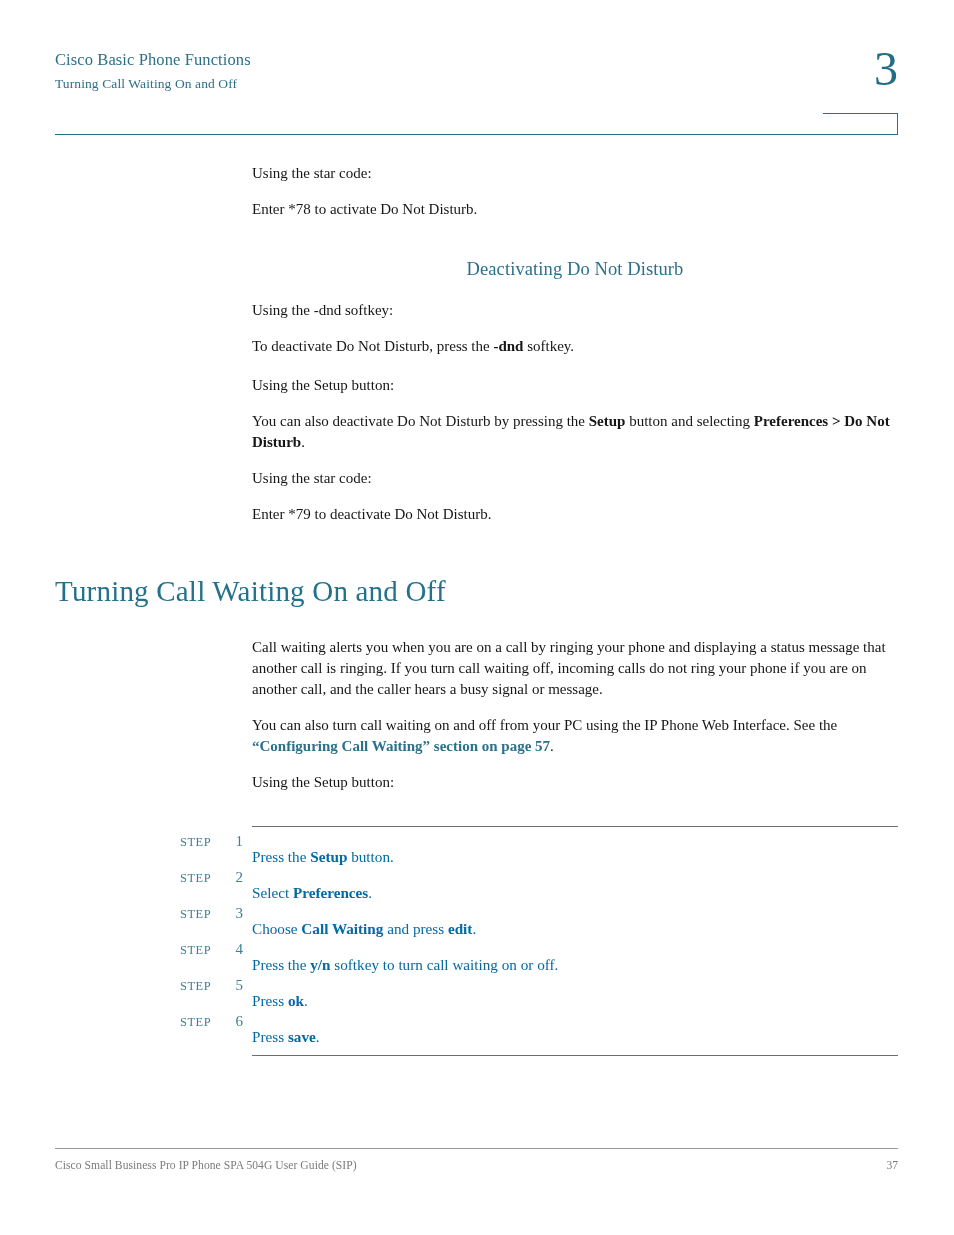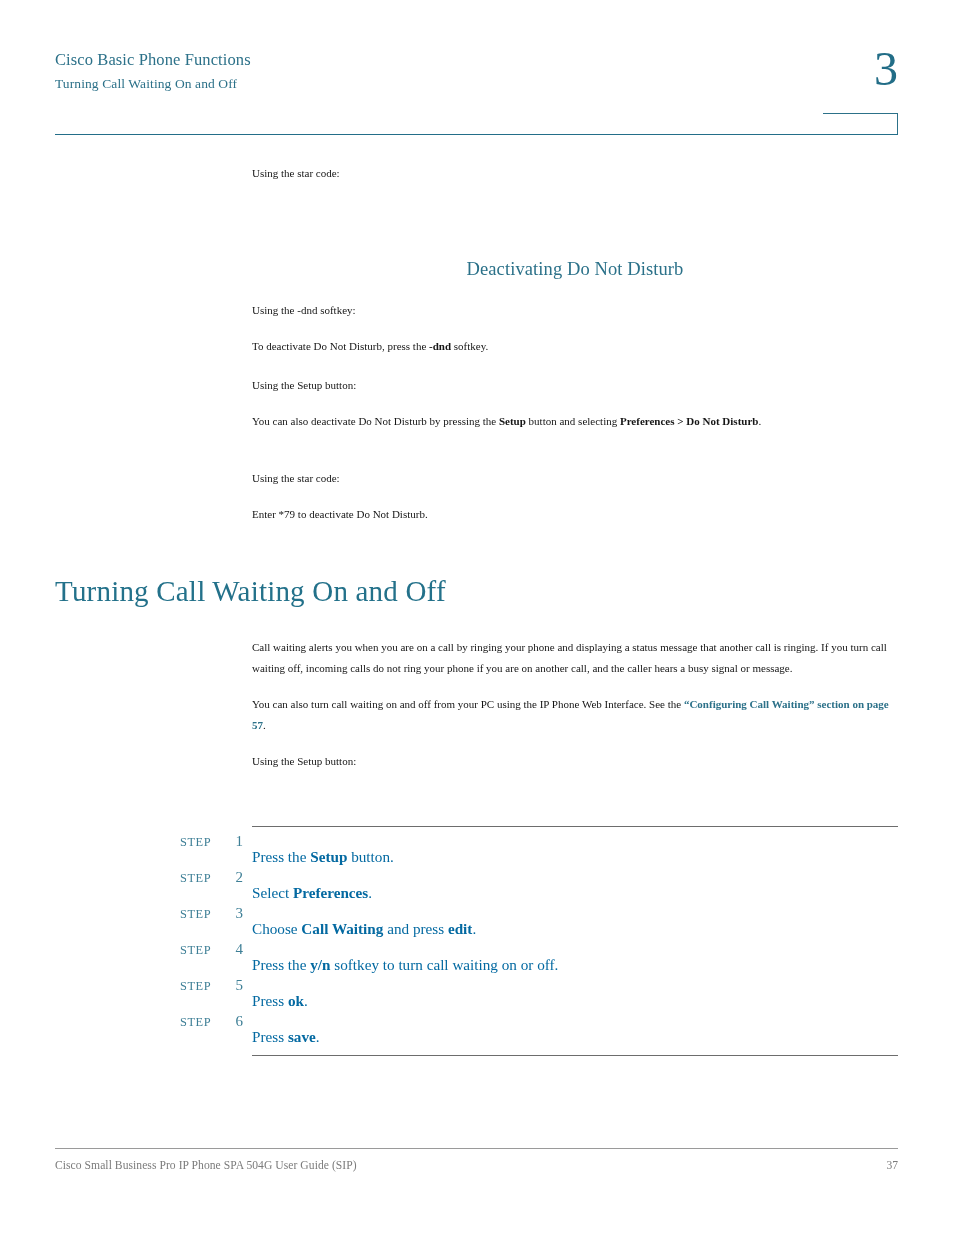--- a/index.html
+++ b/index.html
@@ -87,7 +87,7 @@
 
   p.bodytext {
     margin: 0;
-    font-size: 11px;
+    font-size: 15px;
     line-height: 21px;
     color: #161616;
     text-align: left;

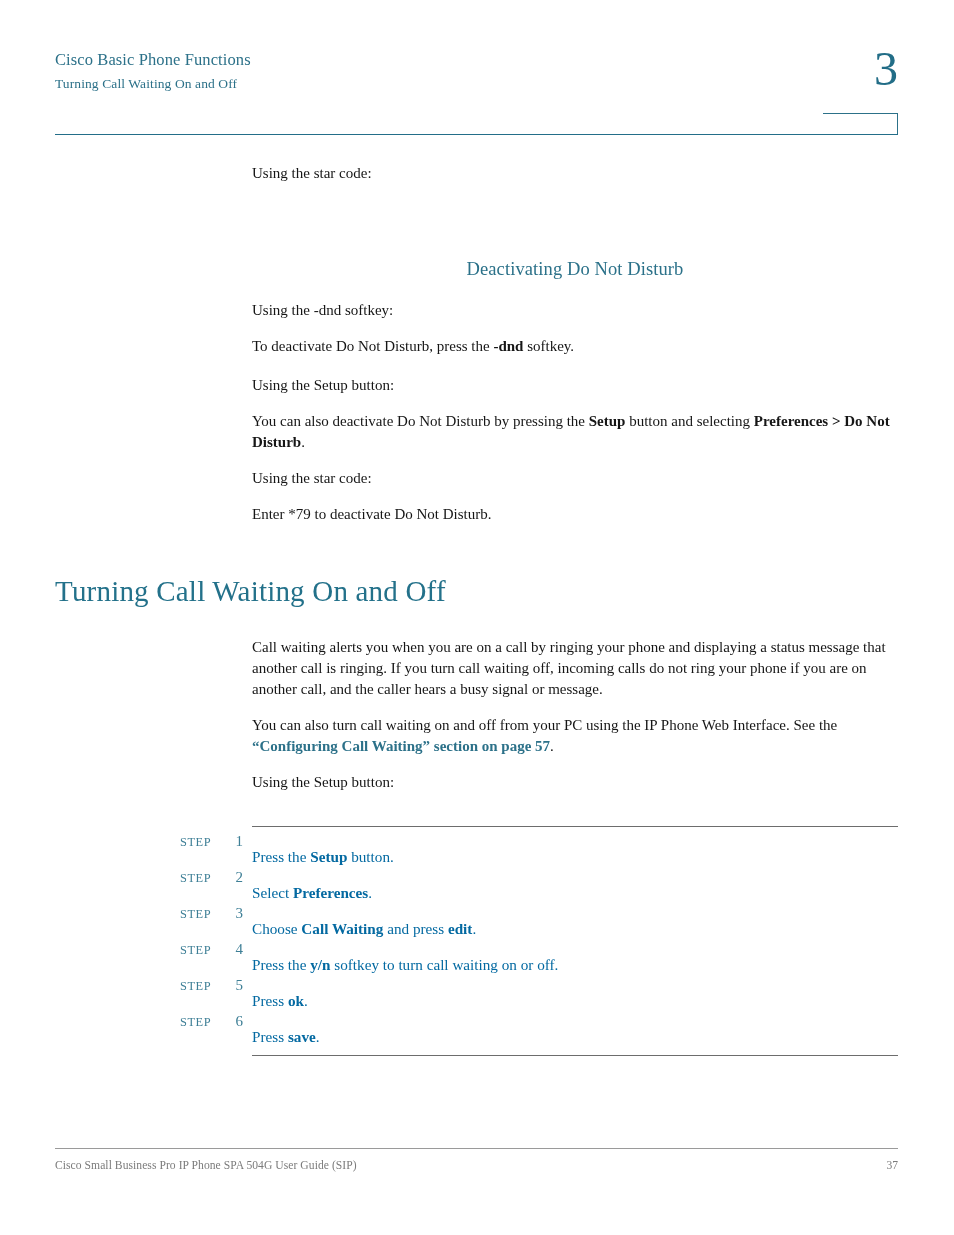--- a/index.html
+++ b/index.html
@@ -224,6 +224,7 @@
 
   <div class="body-col" style="top:163px;">
     <p class="bodytext">Using the star code:</p>
+    <p class="bodytext">Enter *78 to activate Do Not Disturb.</p>
   </div>
 
   <div class="body-col" style="top:257px;text-align:center;">

